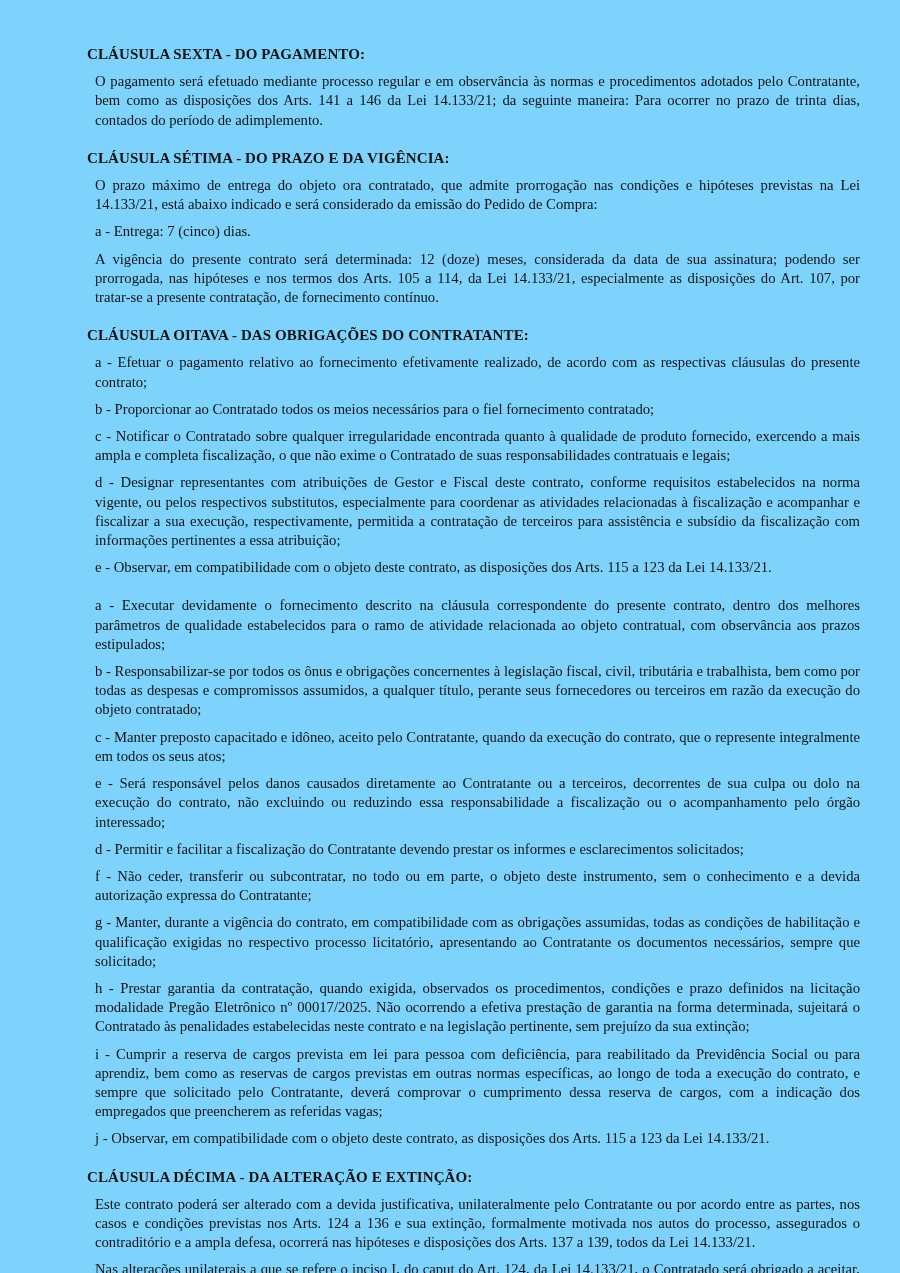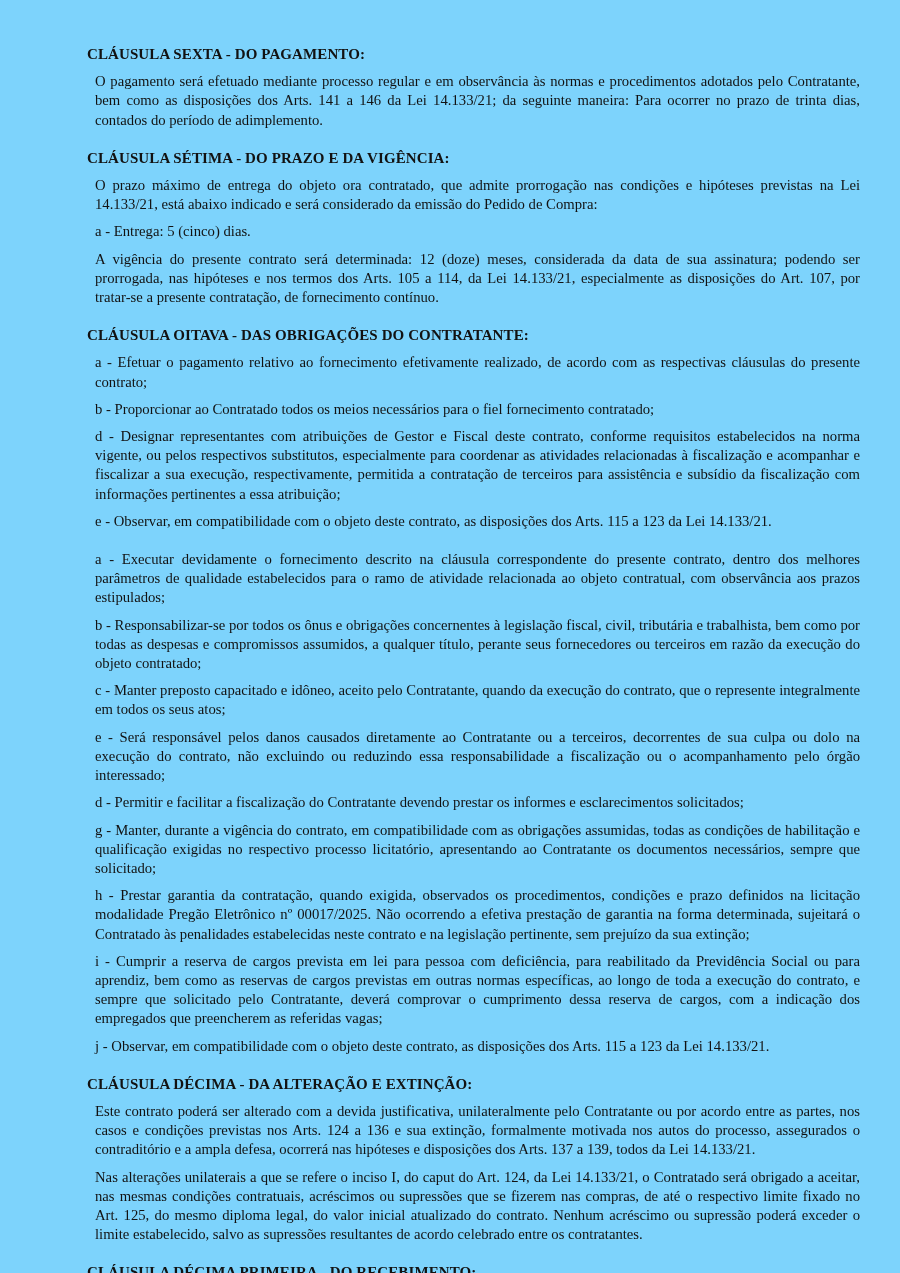--- a/index.html
+++ b/index.html
@@ -48,7 +48,7 @@
   <section class="clause">
     <h2 class="clause-heading">CLÁUSULA SÉTIMA - DO PRAZO E DA VIGÊNCIA:</h2>
     <p class="clause-paragraph">O prazo máximo de entrega do objeto ora contratado, que admite prorrogação nas condições e hipóteses previstas na Lei 14.133/21, está abaixo indicado e será considerado da emissão do Pedido de Compra:</p>
-    <p class="clause-paragraph">a - Entrega: 5 (cinco) dias.</p>
+    <p class="clause-paragraph">a - Entrega: 7 (cinco) dias.</p>
     <p class="clause-paragraph">A vigência do presente contrato será determinada: 12 (doze) meses, considerada da data de sua assinatura; podendo ser prorrogada, nas hipóteses e nos termos dos Arts. 105 a 114, da Lei 14.133/21, especialmente as disposições do Art. 107, por tratar-se a presente contratação, de fornecimento contínuo.</p>
   </section>
 

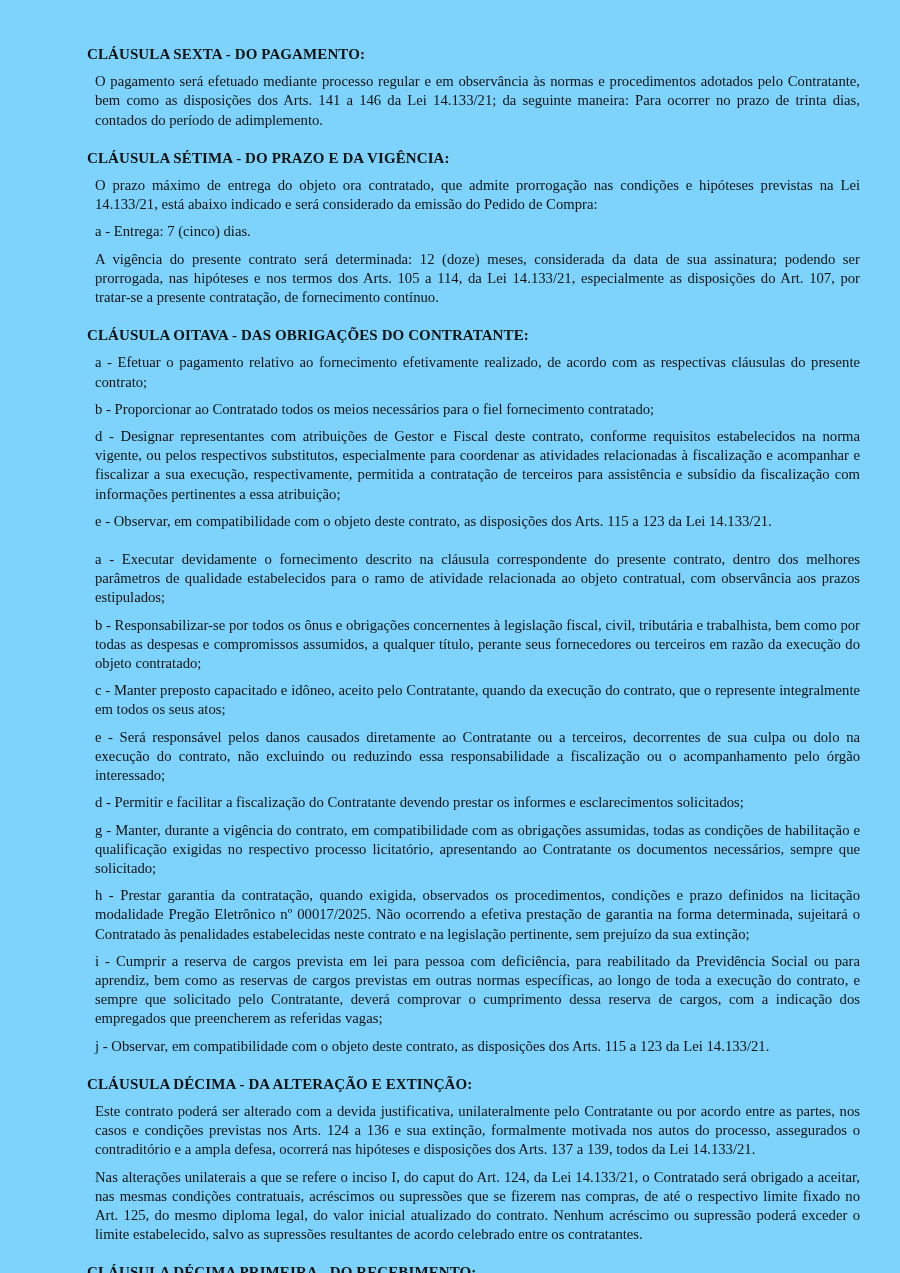--- a/index.html
+++ b/index.html
@@ -56,6 +56,7 @@
     <h2 class="clause-heading">CLÁUSULA OITAVA - DAS OBRIGAÇÕES DO CONTRATANTE:</h2>
     <p class="clause-paragraph">a - Efetuar o pagamento relativo ao fornecimento efetivamente realizado, de acordo com as respectivas cláusulas do presente contrato;</p>
     <p class="clause-paragraph">b - Proporcionar ao Contratado todos os meios necessários para o fiel fornecimento contratado;</p>
+    <p class="clause-paragraph">c - Notificar o Contratado sobre qualquer irregularidade encontrada quanto à qualidade de produto fornecido, exercendo a mais ampla e completa fiscalização, o que não exime o Contratado de suas responsabilidades contratuais e legais;</p>
     <p class="clause-paragraph">d - Designar representantes com atribuições de Gestor e Fiscal deste contrato, conforme requisitos estabelecidos na norma vigente, ou pelos respectivos substitutos, especialmente para coordenar as atividades relacionadas à fiscalização e acompanhar e fiscalizar a sua execução, respectivamente, permitida a contratação de terceiros para assistência e subsídio da fiscalização com informações pertinentes a essa atribuição;</p>
     <p class="clause-paragraph">e - Observar, em compatibilidade com o objeto deste contrato, as disposições dos Arts. 115 a 123 da Lei 14.133/21.</p>
   </section>

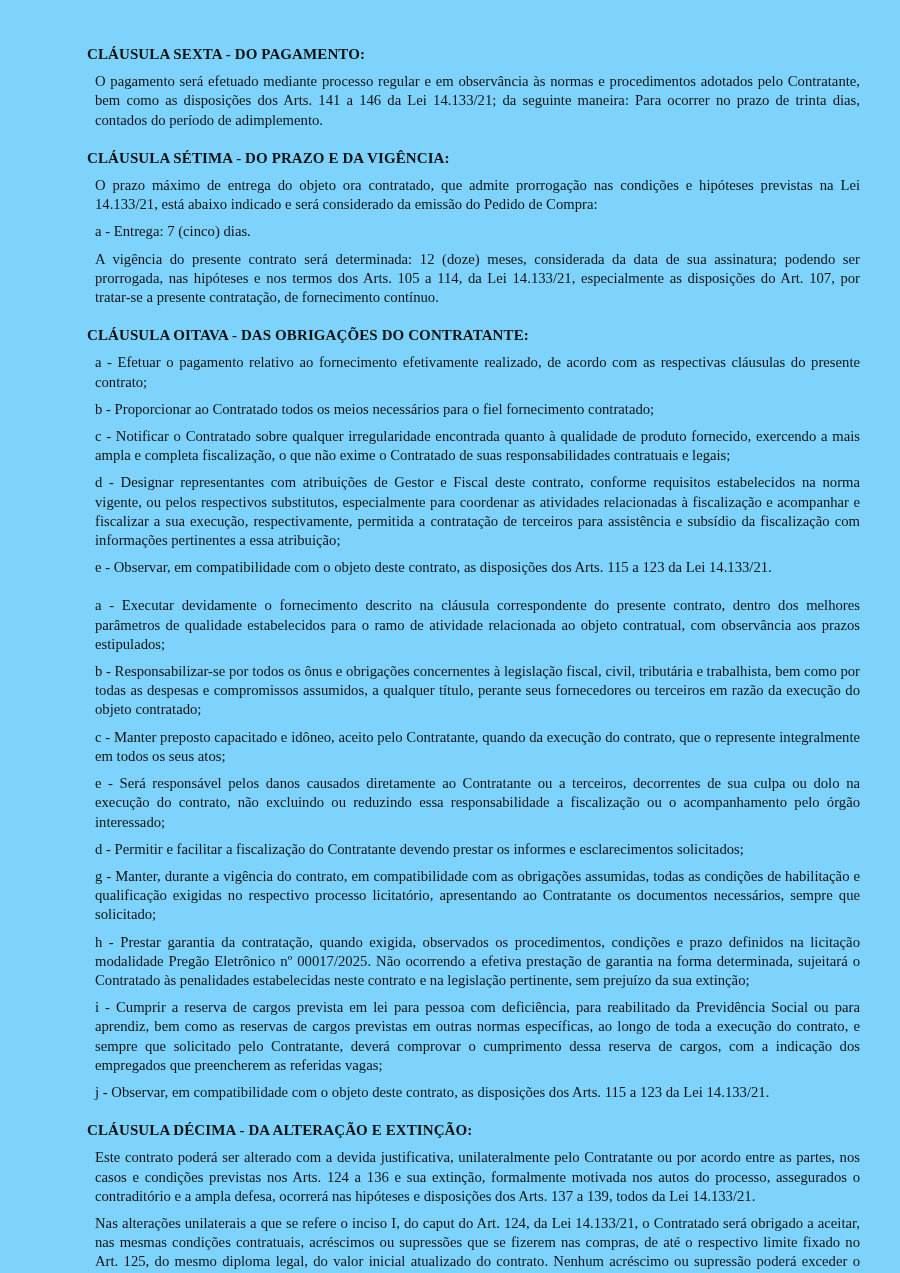--- a/index.html
+++ b/index.html
@@ -67,6 +67,7 @@
     <p class="clause-paragraph">c - Manter preposto capacitado e idôneo, aceito pelo Contratante, quando da execução do contrato, que o represente integralmente em todos os seus atos;</p>
     <p class="clause-paragraph">e - Será responsável pelos danos causados diretamente ao Contratante ou a terceiros, decorrentes de sua culpa ou dolo na execução do contrato, não excluindo ou reduzindo essa responsabilidade a fiscalização ou o acompanhamento pelo órgão interessado;</p>
     <p class="clause-paragraph">d - Permitir e facilitar a fiscalização do Contratante devendo prestar os informes e esclarecimentos solicitados;</p>
+    <p class="clause-paragraph">f - Não ceder, transferir ou subcontratar, no todo ou em parte, o objeto deste instrumento, sem o conhecimento e a devida autorização expressa do Contratante;</p>
     <p class="clause-paragraph">g - Manter, durante a vigência do contrato, em compatibilidade com as obrigações assumidas, todas as condições de habilitação e qualificação exigidas no respectivo processo licitatório, apresentando ao Contratante os documentos necessários, sempre que solicitado;</p>
     <p class="clause-paragraph">h - Prestar garantia da contratação, quando exigida, observados os procedimentos, condições e prazo definidos na licitação modalidade Pregão Eletrônico nº 00017/2025. Não ocorrendo a efetiva prestação de garantia na forma determinada, sujeitará o Contratado às penalidades estabelecidas neste contrato e na legislação pertinente, sem prejuízo da sua extinção;</p>
     <p class="clause-paragraph">i - Cumprir a reserva de cargos prevista em lei para pessoa com deficiência, para reabilitado da Previdência Social ou para aprendiz, bem como as reservas de cargos previstas em outras normas específicas, ao longo de toda a execução do contrato, e sempre que solicitado pelo Contratante, deverá comprovar o cumprimento dessa reserva de cargos, com a indicação dos empregados que preencherem as referidas vagas;</p>

